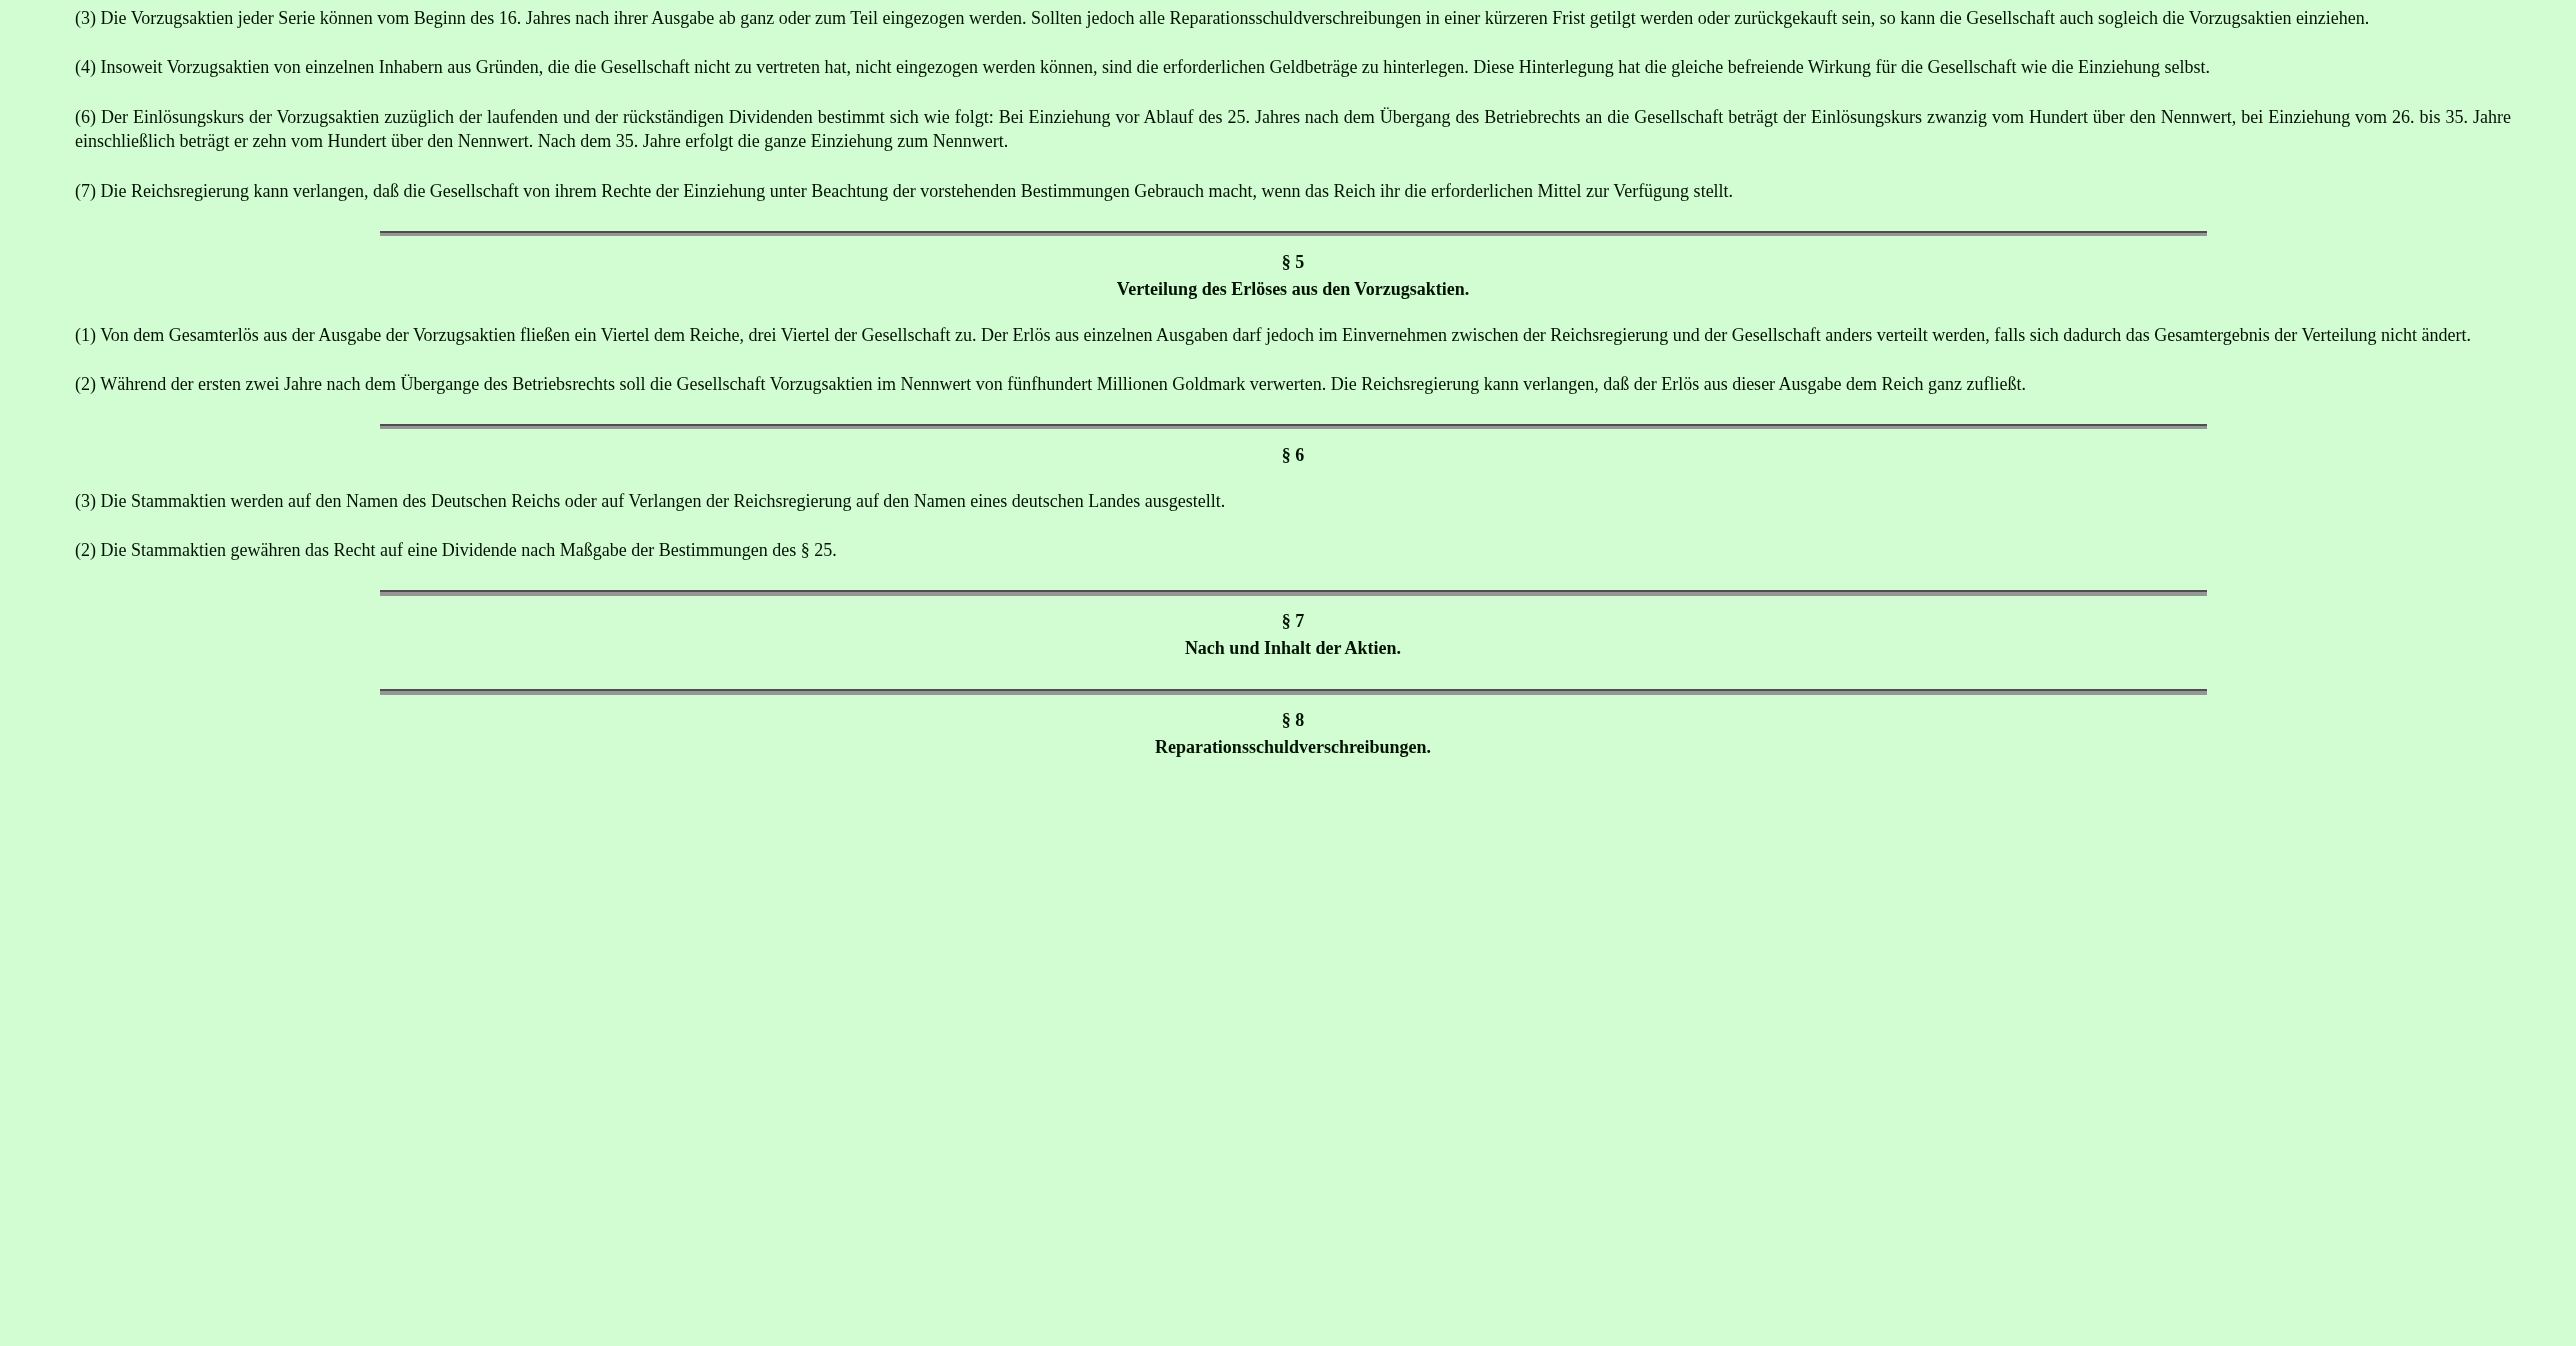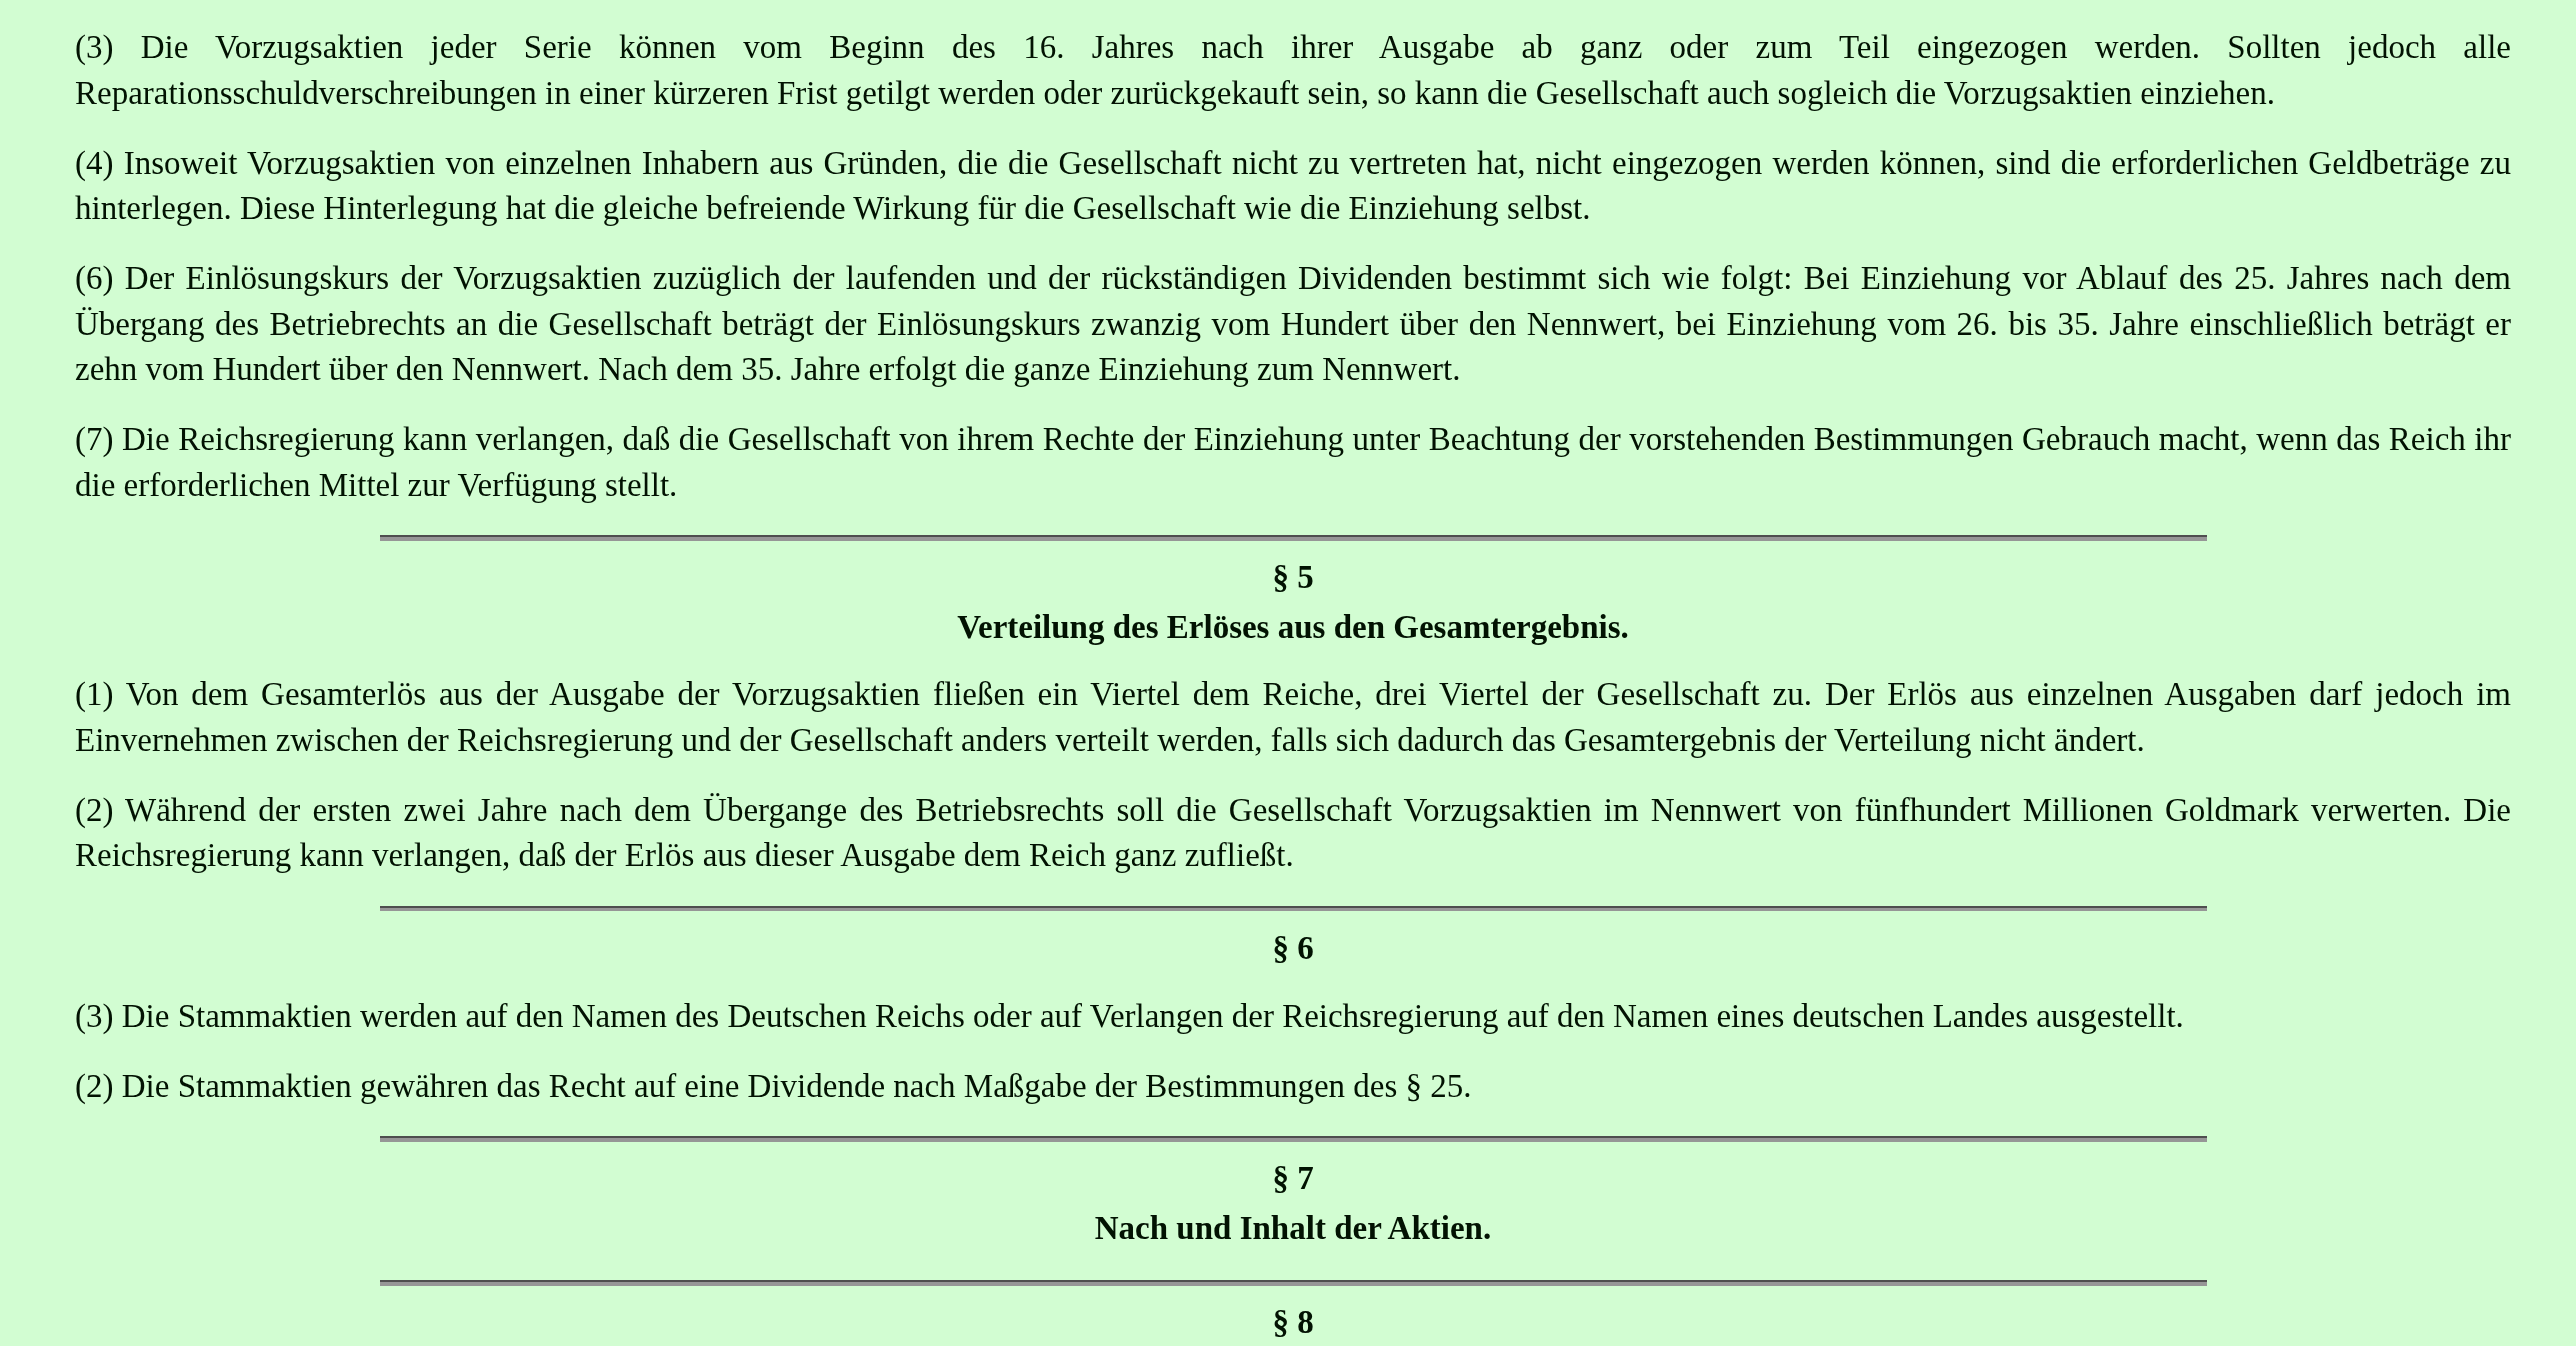--- a/index.html
+++ b/index.html
@@ -18,11 +18,11 @@
   .page {
     width: 2576px;
     height: 1347px;
-    padding: 25px 65px 0 75px;
+    padding: 6px 65px 0 75px;
     background: var(--bg);
     color: var(--ink);
     font-family: "Liberation Serif", "DejaVu Serif", serif;
-    font-size: 33px;
+    font-size: 18px;
     overflow: hidden;
   }
   .para {

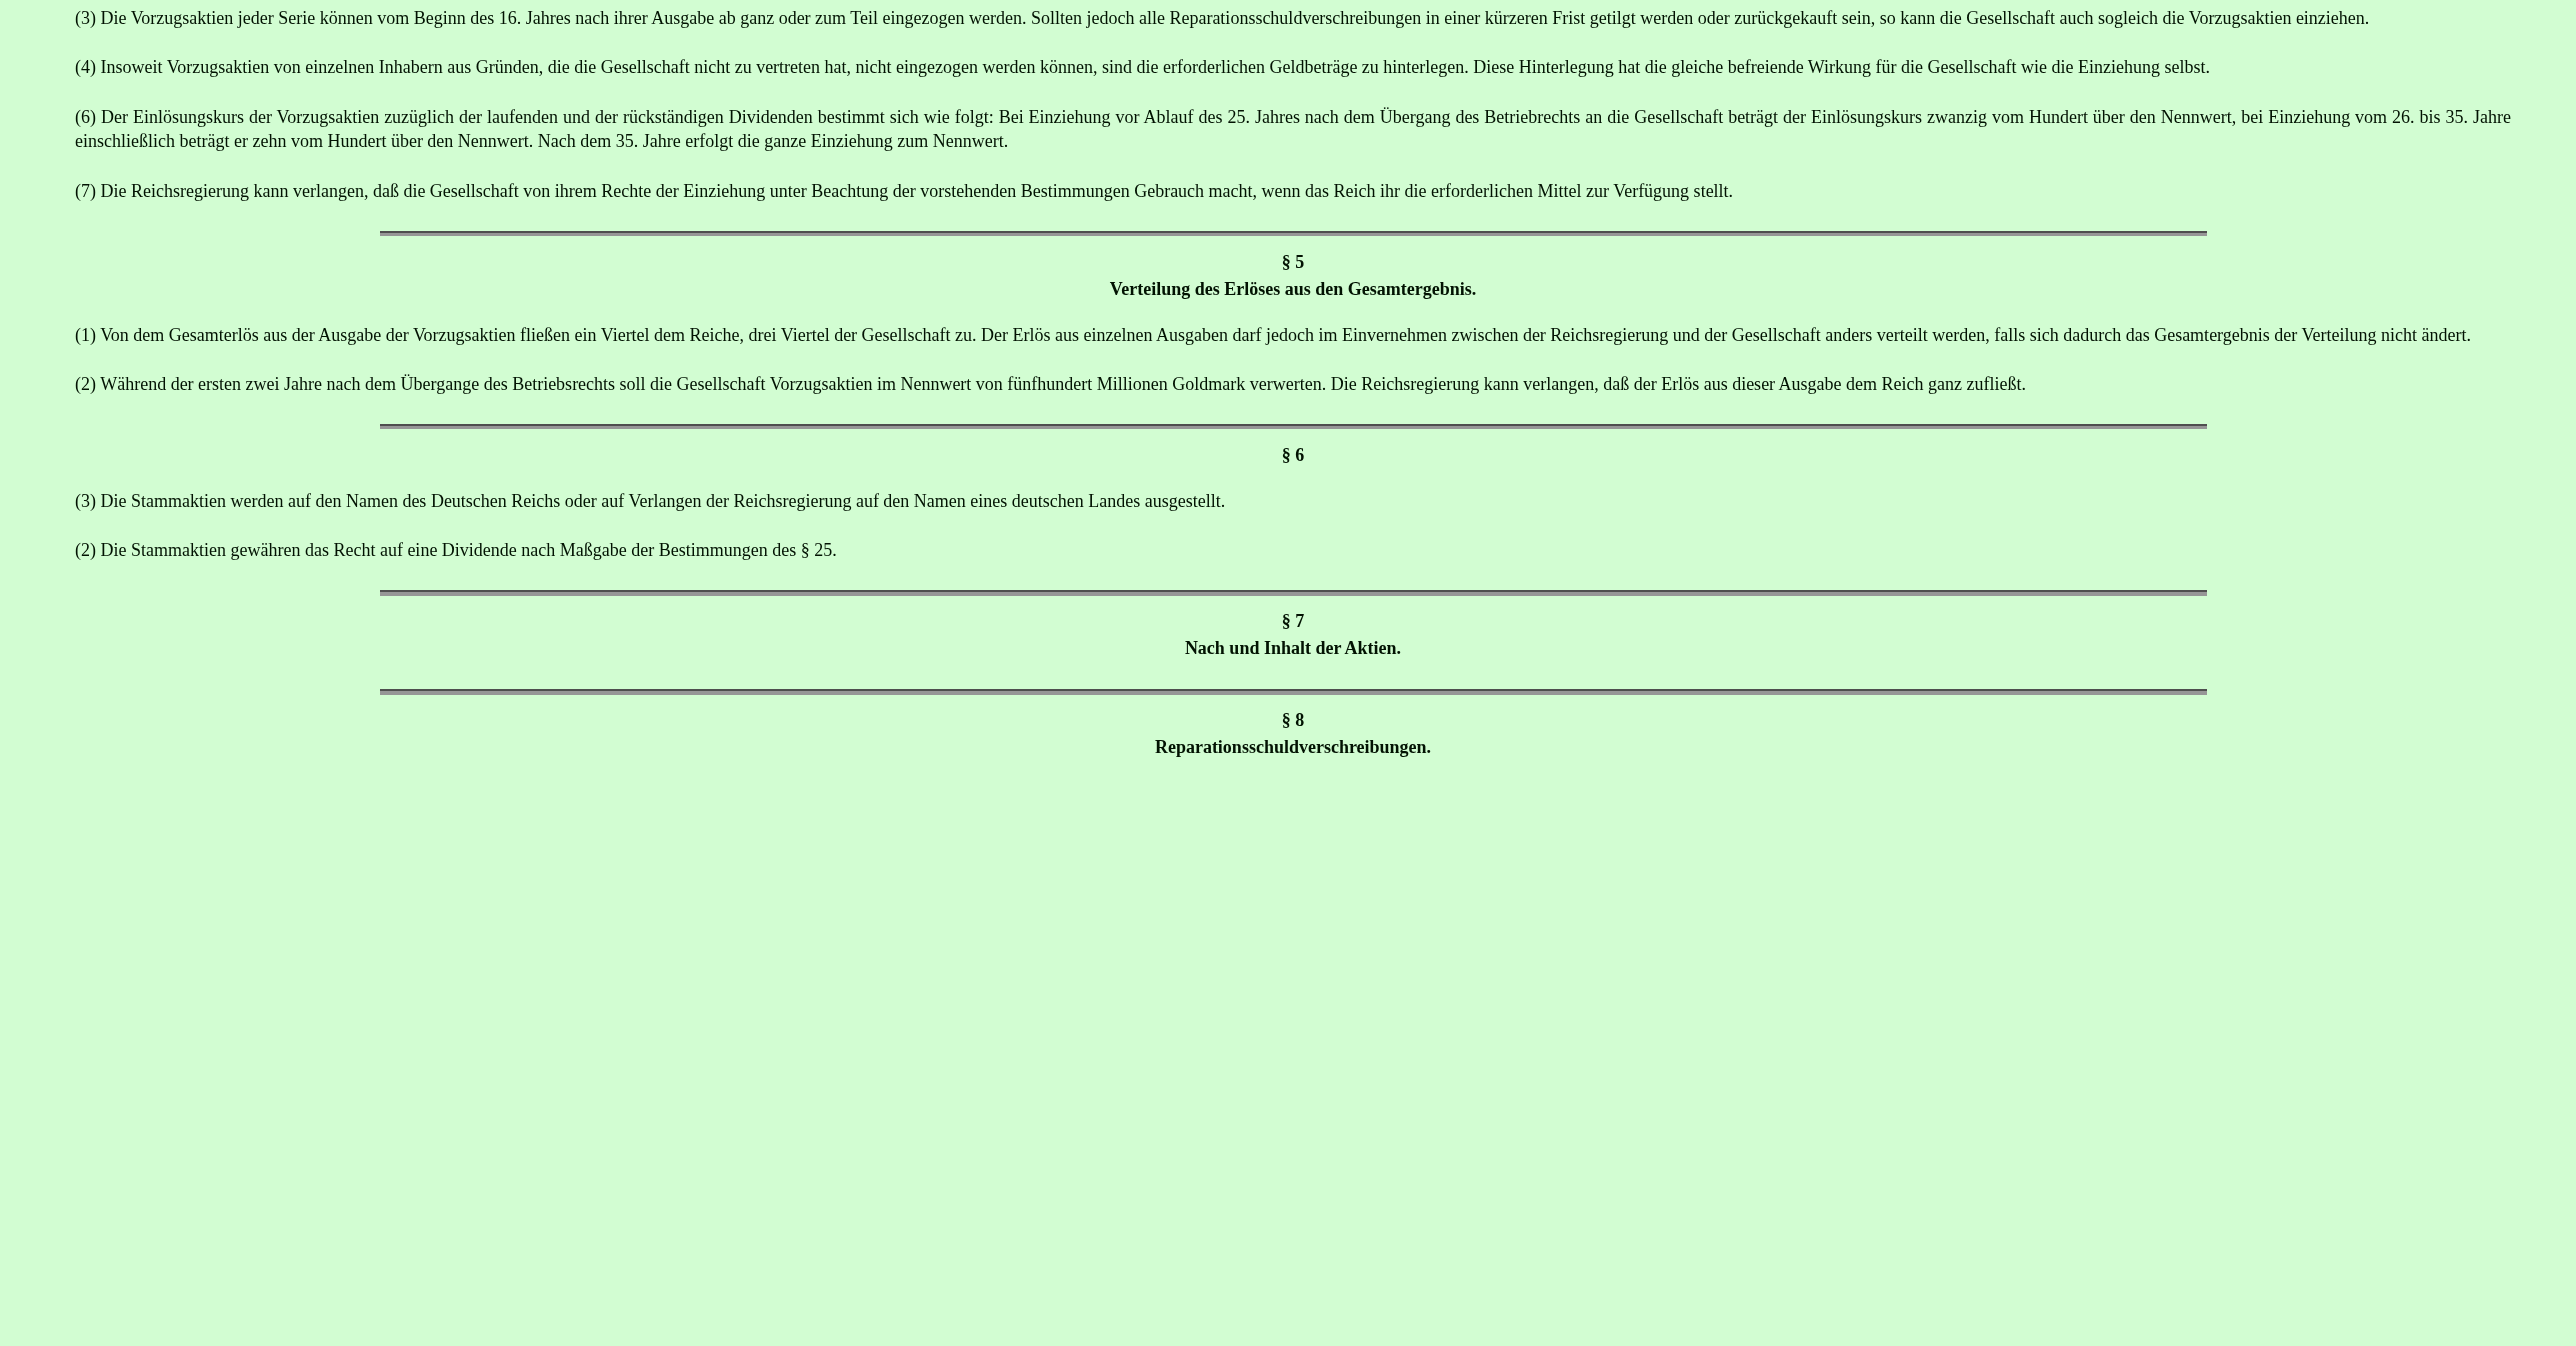--- a/index.html
+++ b/index.html
@@ -57,7 +57,7 @@
     <div class="rule"></div>
     <div class="section-head">
       <div>§ 5</div>
-      <div>Verteilung des Erlöses aus den Gesamtergebnis.</div>
+      <div>Verteilung des Erlöses aus den Vorzugsaktien.</div>
     </div>
     <p class="para">(1) Von dem Gesamterlös aus der Ausgabe der Vorzugsaktien fließen ein Viertel dem Reiche, drei Viertel der Gesellschaft zu. Der Erlös aus einzelnen Ausgaben darf jedoch im Einvernehmen zwischen der Reichsregierung und der Gesellschaft anders verteilt werden, falls sich dadurch das Gesamtergebnis der Verteilung nicht ändert.</p>
     <p class="para">(2) Während der ersten zwei Jahre nach dem Übergange des Betriebsrechts soll die Gesellschaft Vorzugsaktien im Nennwert von fünfhundert Millionen Goldmark verwerten. Die Reichsregierung kann verlangen, daß der Erlös aus dieser Ausgabe dem Reich ganz zufließt.</p>

